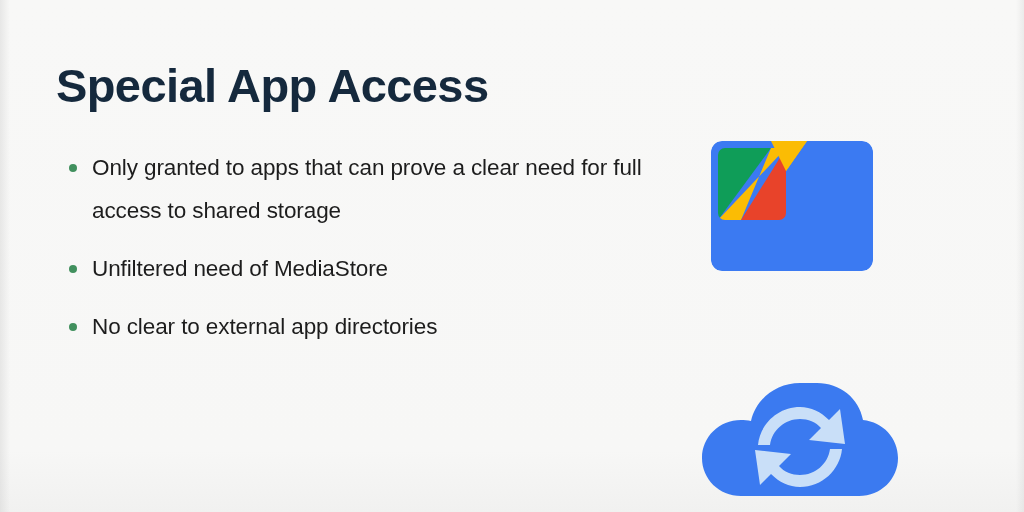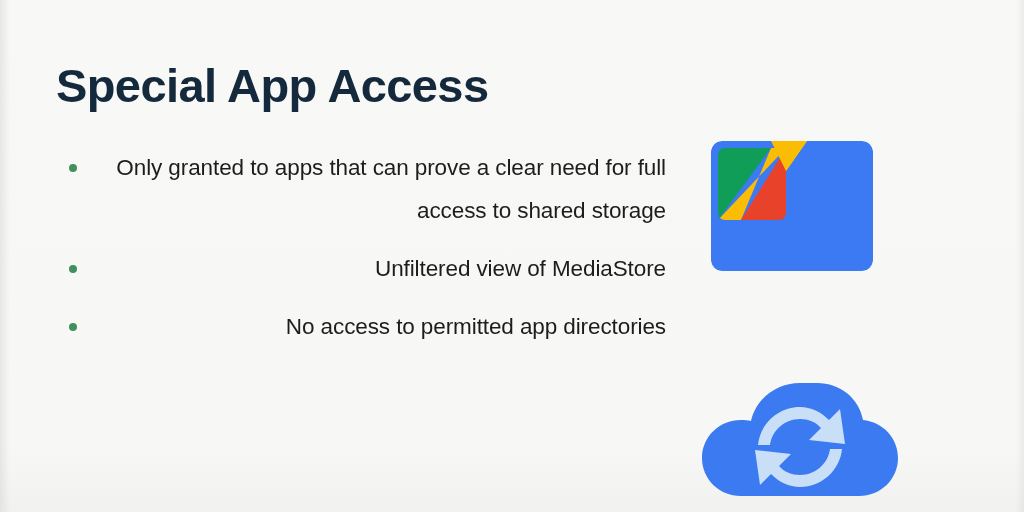--- a/index.html
+++ b/index.html
@@ -66,7 +66,6 @@
     line-height: 43px;
     color: #1d1d1d;
     letter-spacing: -0.1px;
-    text-align: right;
   }
   .bullet-item:last-child { margin-bottom: 0; }
   .bullet-dot {

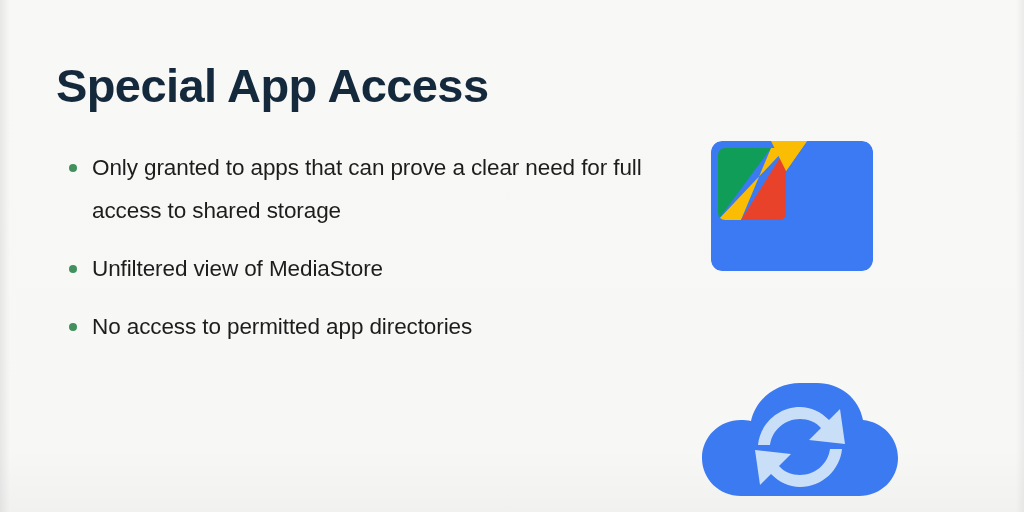--- a/index.html
+++ b/index.html
@@ -113,7 +113,7 @@
     </li>
     <li class="bullet-item">
       <span class="bullet-dot"></span>
-      <span class="bullet-text">Unfiltered view of MediaStore</span>
+      <span class="bullet-text">Unfiltered need of MediaStore</span>
     </li>
     <li class="bullet-item">
       <span class="bullet-dot"></span>

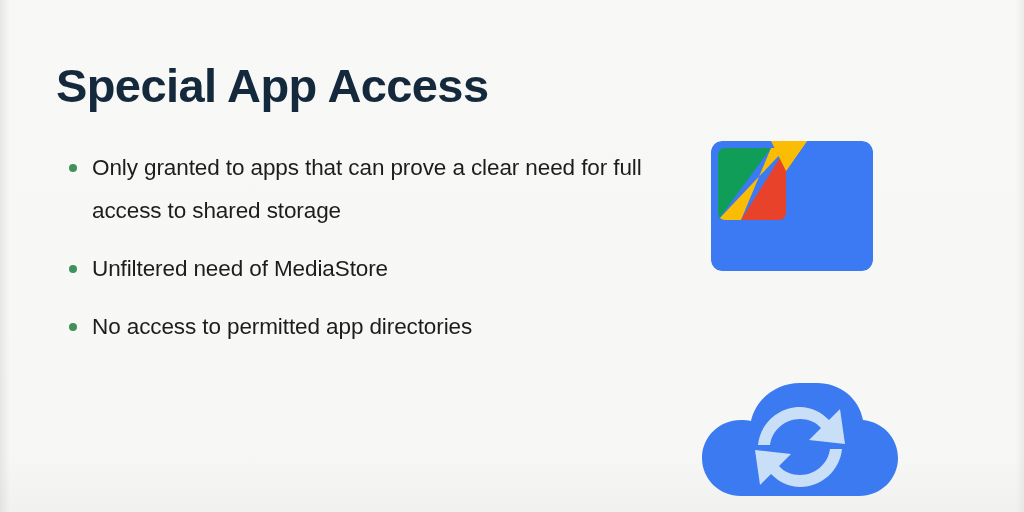--- a/index.html
+++ b/index.html
@@ -117,7 +117,7 @@
     </li>
     <li class="bullet-item">
       <span class="bullet-dot"></span>
-      <span class="bullet-text">No access to permitted app directories</span>
+      <span class="bullet-text">No clear to external app directories</span>
     </li>
   </ul>
 

